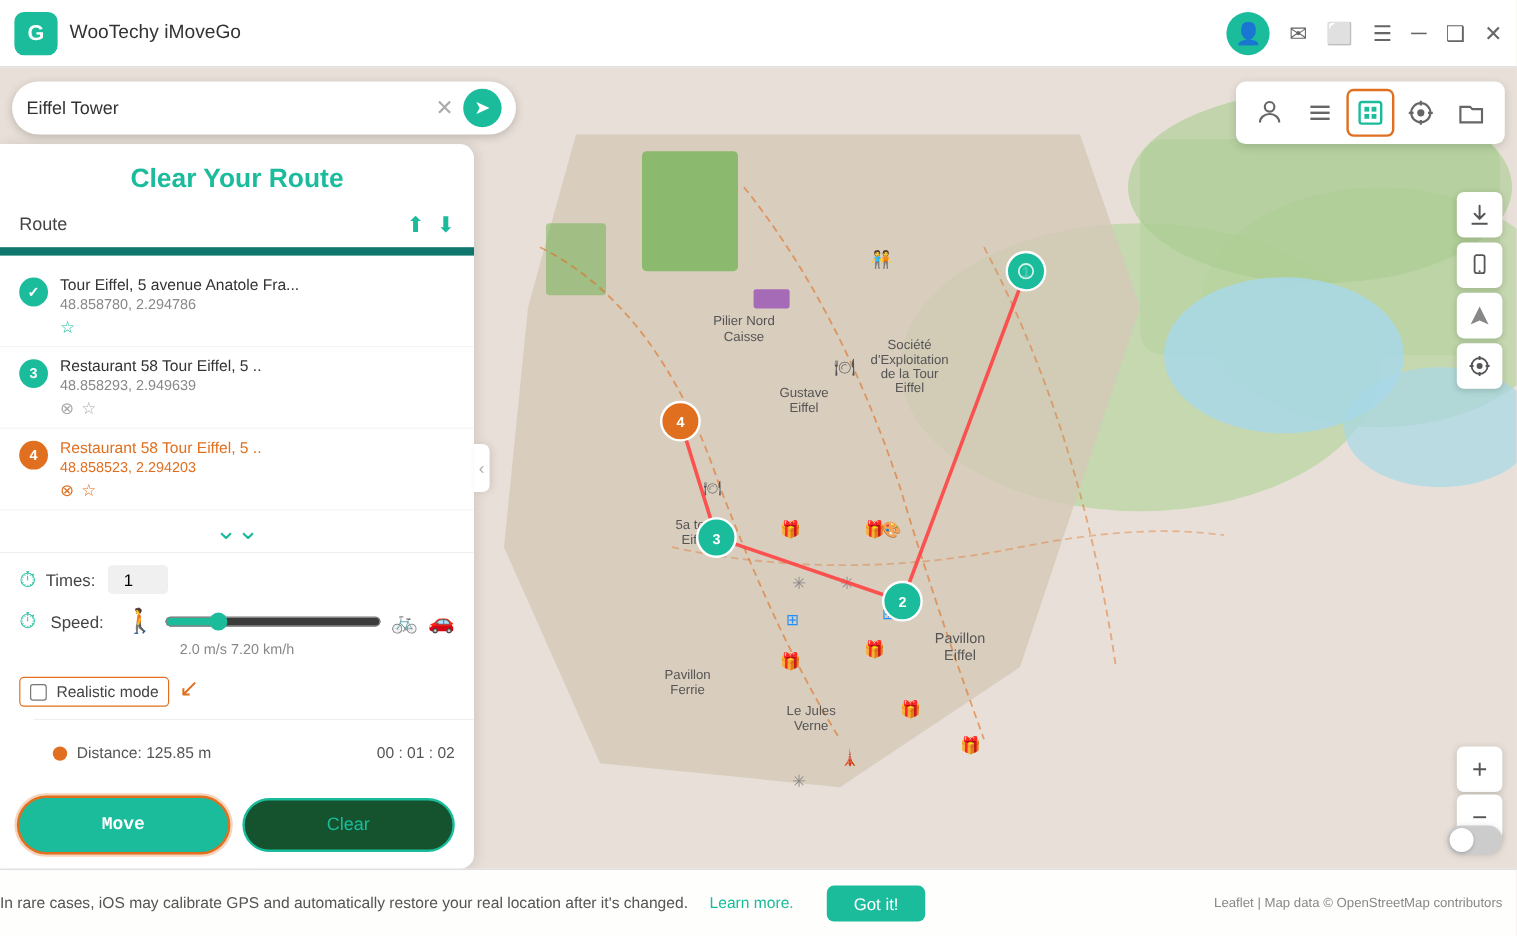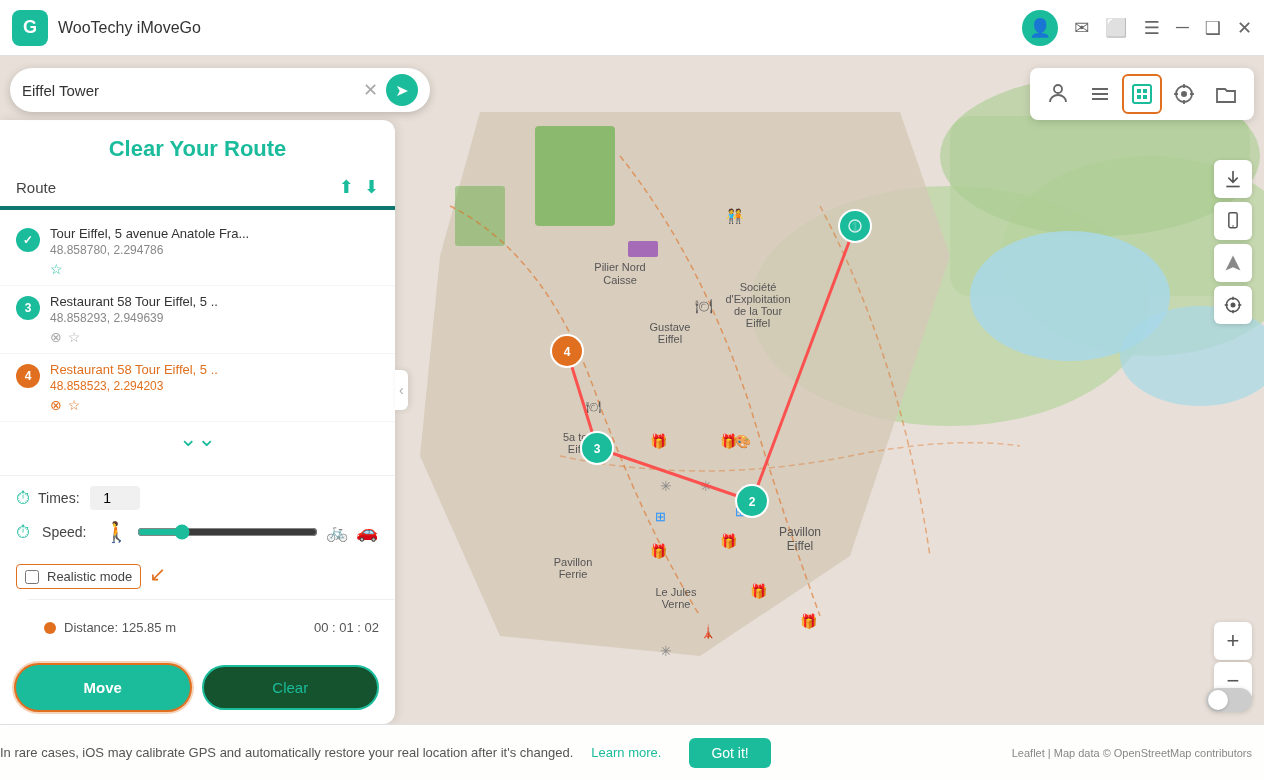--- a/index.html
+++ b/index.html
@@ -61,7 +61,7 @@
     }
     #route-header {
       display: flex; align-items: center; justify-content: space-between;
-      padding: 4px 16px 8px 16px; border-bottom: 4px solid #0f766e;
+      padding: 4px 16px 8px 16px; border-bottom: 7px solid #0f766e;
     }
     #route-label { font-size: 15px; color: #444; font-weight: 500; }
     #route-actions { display: flex; gap: 10px; }

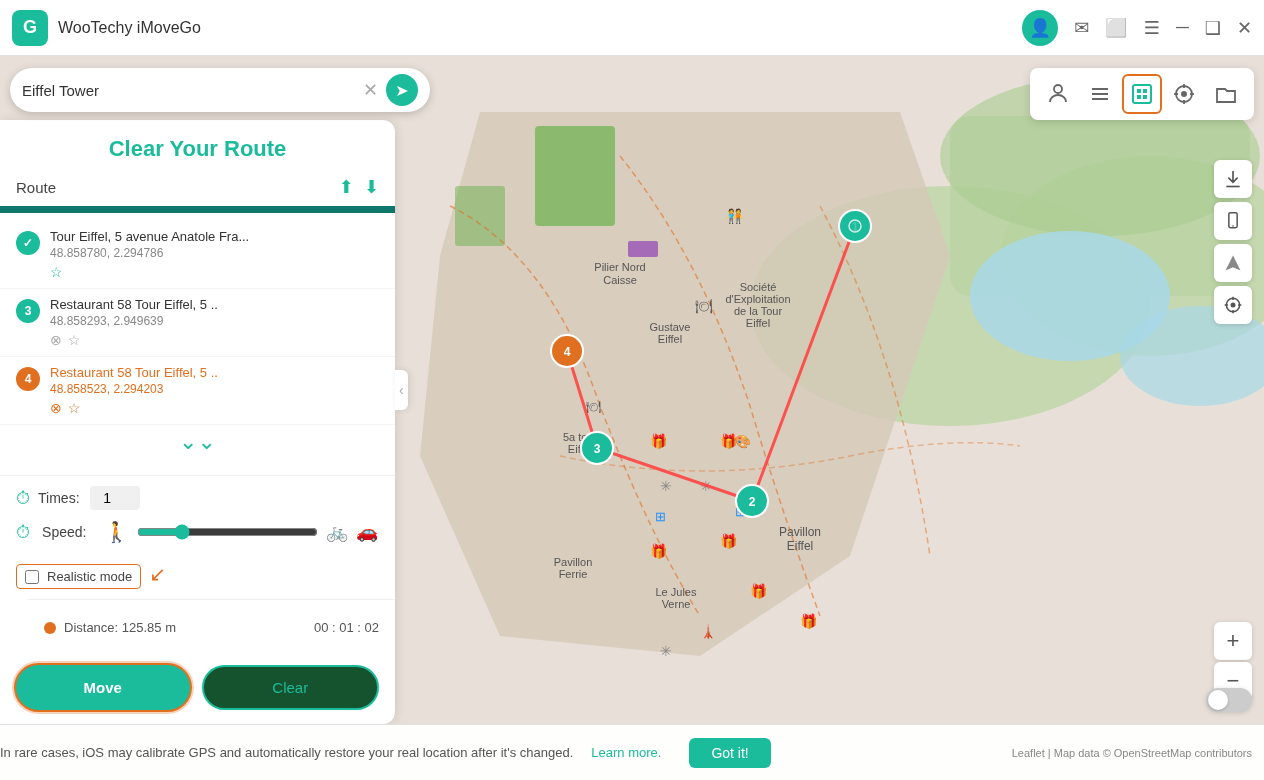--- a/index.html
+++ b/index.html
@@ -366,6 +366,7 @@
         <span style="font-size:18px; color:#aaa;">🚲</span>
         <span style="font-size:18px; color:#aaa;">🚗</span>
       </div>
+      <div class="speed-values" style="width:100%; text-align:center; font-size:12px; color:#888;">2.0 m/s  7.20 km/h</div>
     </div>
 
     <div style="display:flex; align-items:center;">

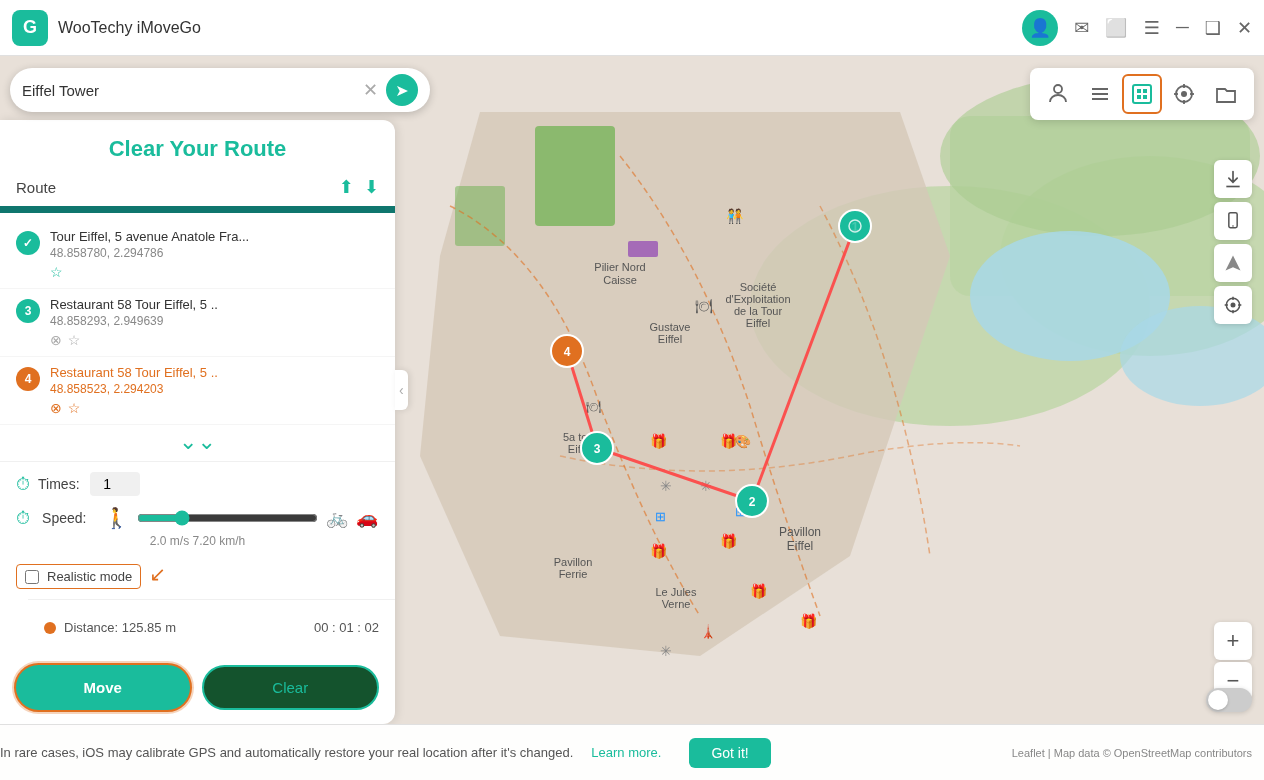--- a/index.html
+++ b/index.html
@@ -125,6 +125,7 @@
       flex: 1; background: #1abc9c; color: white; border: none; border-radius: 24px;
       padding: 12px; font-size: 15px; font-weight: 600; cursor: pointer;
       box-shadow: 0 0 0 2px #e07020, 0 0 0 4px rgba(224,112,32,0.3);
+      font-family: Liberation Mono, monospace;
     }
     #clear-btn {
       flex: 1; background: #14532d; color: #1abc9c; border: 2px solid #1abc9c;

